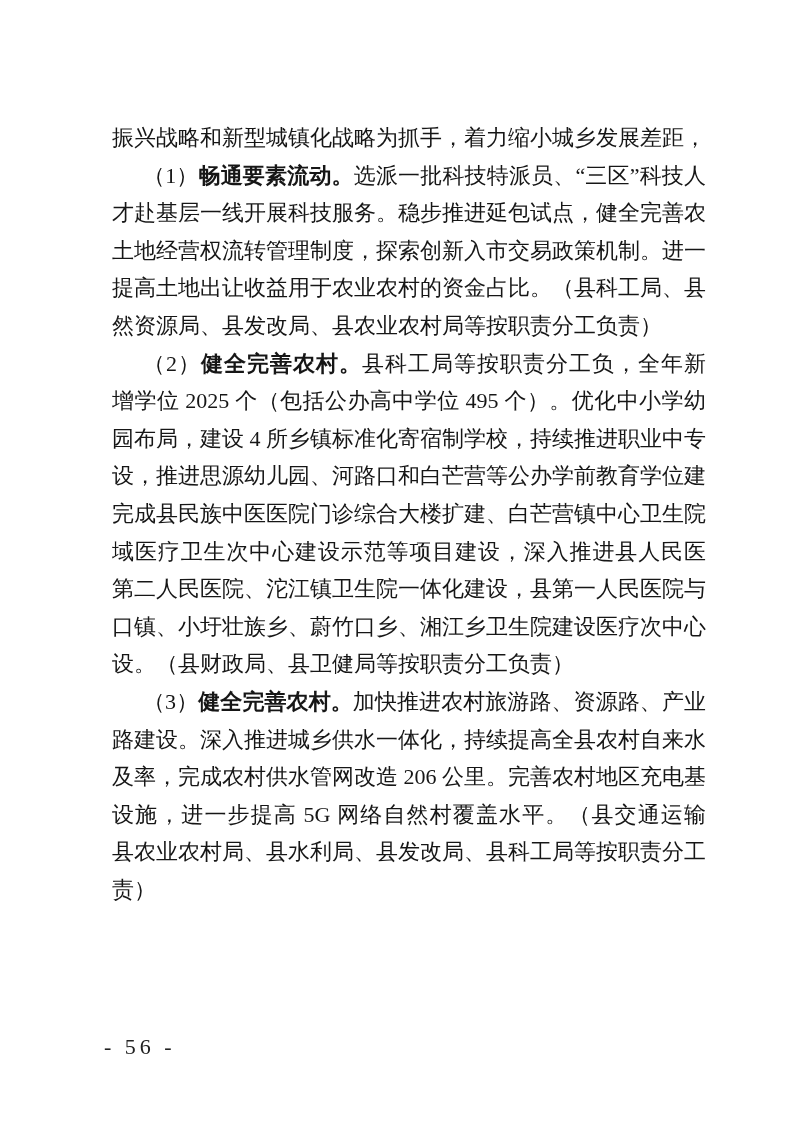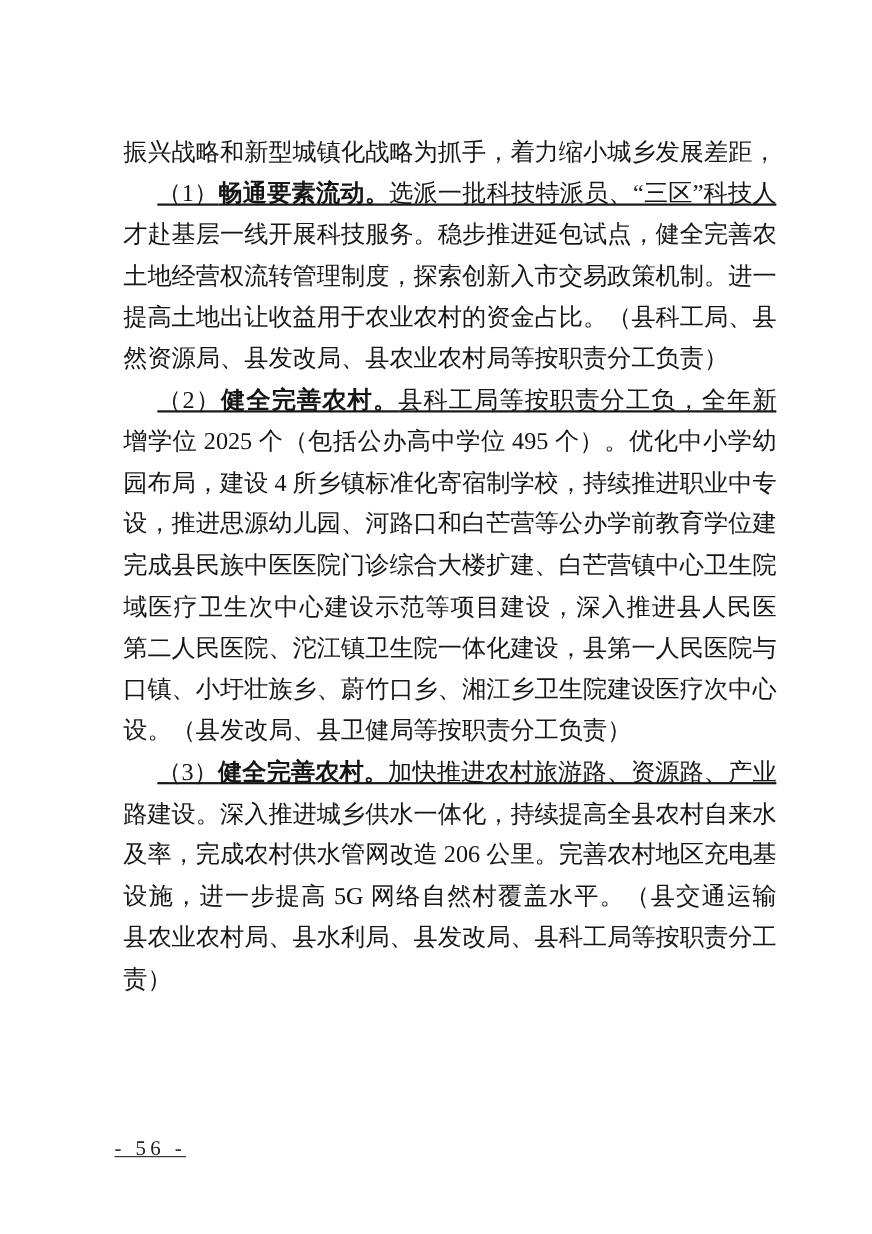--- a/index.html
+++ b/index.html
@@ -41,7 +41,6 @@
   }
   .line.indent {
     text-indent: 31px;
-    text-decoration: underline;
   }
   .seg-bold {
     font-weight: bold;

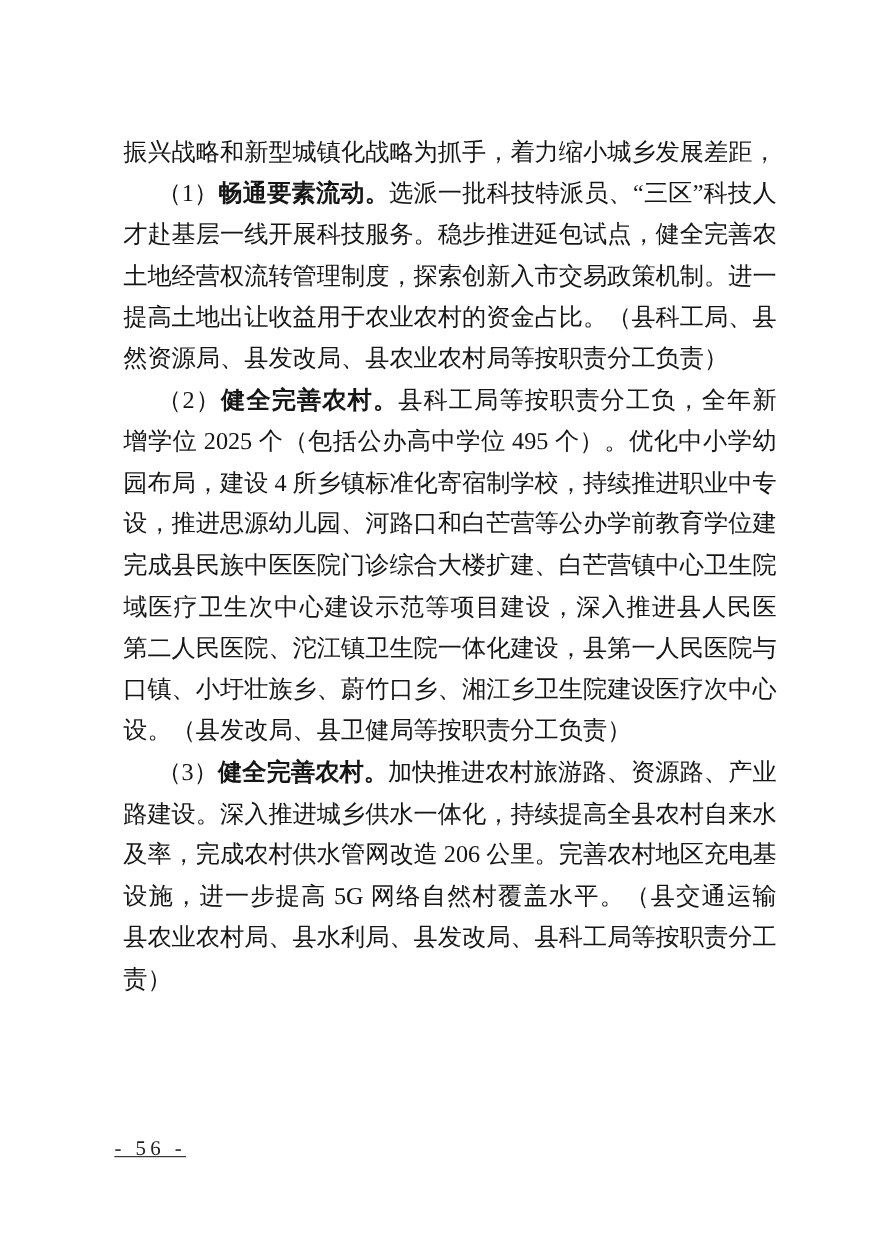--- a/index.html
+++ b/index.html
@@ -75,7 +75,7 @@
       <div class="line"><span class="seg">域医疗卫生次中心建设示范等项目建设，深入推进县人民医院、</span></div>
       <div class="line"><span class="seg">第二人民医院、沱江镇卫生院一体化建设，县第一人民医院与水</span></div>
       <div class="line"><span class="seg">口镇、小圩壮族乡、蔚竹口乡、湘江乡卫生院建设医疗次中心建</span></div>
-      <div class="line last"><span class="seg">设。（县发改局、县卫健局等按职责分工负责）</span></div>
+      <div class="line last"><span class="seg">设。（县财政局、县卫健局等按职责分工负责）</span></div>
       <div class="line indent"><span class="seg">（3）</span><span class="seg-bold">健全完善农村。</span><span class="seg">加快推进农村旅游路、资源路、产业</span></div>
       <div class="line"><span class="seg">路建设。深入推进城乡供水一体化，持续提高全县农村自来水普</span></div>
       <div class="line"><span class="seg">及率，完成农村供水管网改造 206 公里。完善农村地区充电基础</span></div>

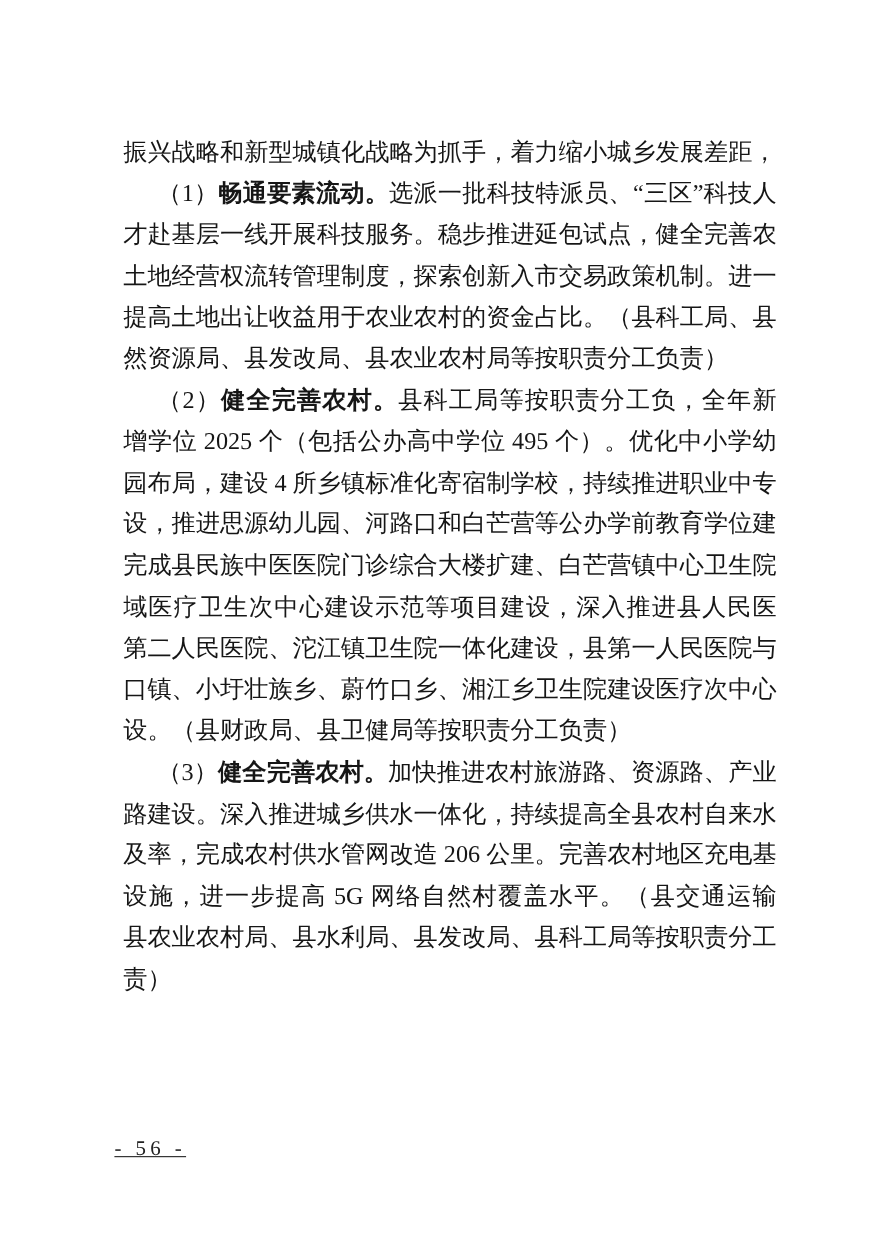--- a/index.html
+++ b/index.html
@@ -49,11 +49,10 @@
     position: absolute;
     left: 104px;
     top: 1034px;
-    font-size: 19px;
+    font-size: 22px;
     letter-spacing: 4px;
     color: #222222;
     font-family: "Liberation Serif", "DejaVu Serif", serif;
-    text-decoration: underline;
   }
 </style>
 </head>

